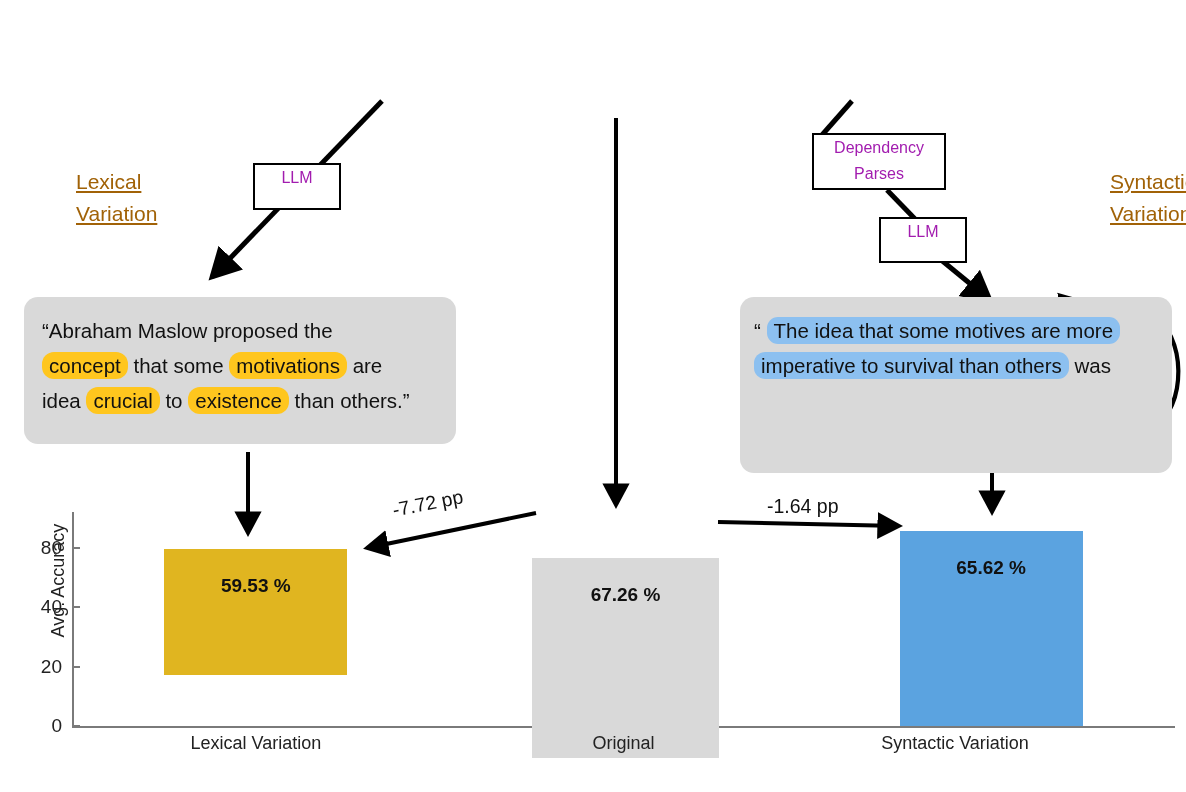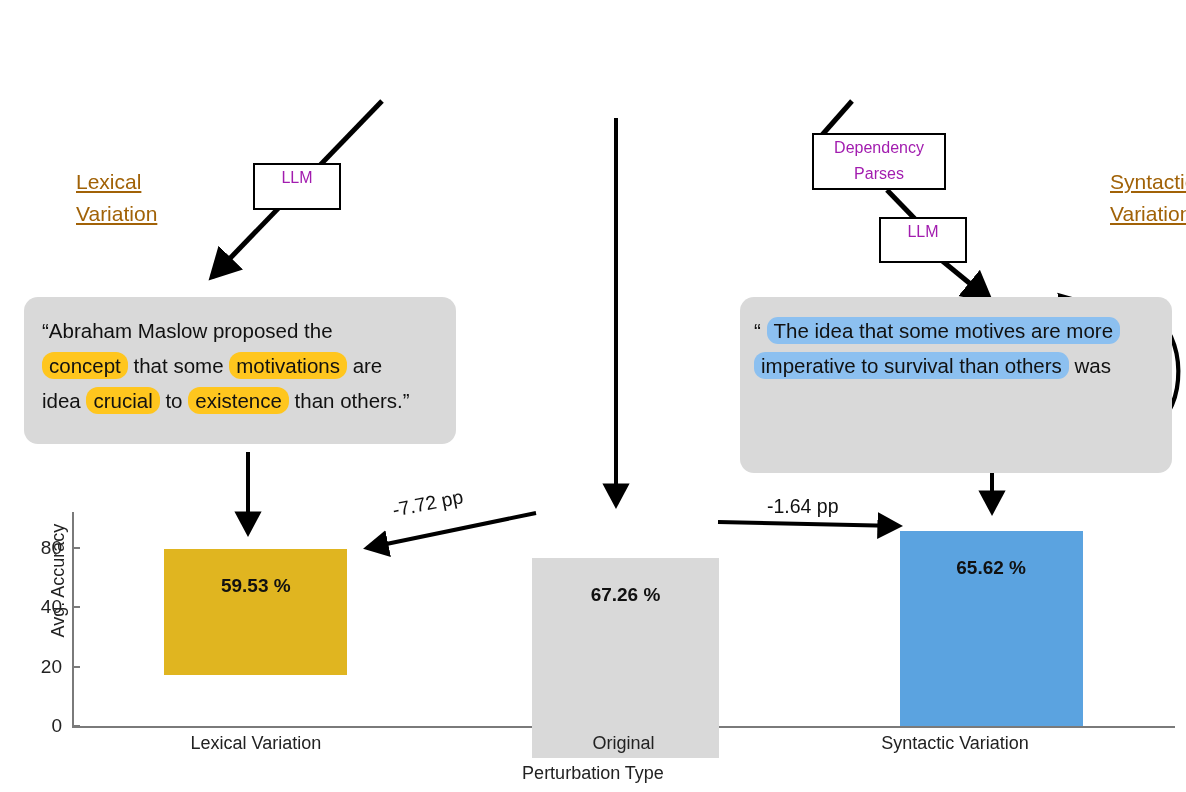--- a/index.html
+++ b/index.html
@@ -269,7 +269,6 @@
       </div>
 
     <div class="chart-axis-y-label">Avg. Accuracy</div>
-    <div class="chart-axis-x-label">Perturbation Type</div>
 
     <div class="delta-label" style="left:392px; top:492px; transform:rotate(-11deg);">-7.72 pp</div>
     <div class="delta-label" style="left:767px; top:495px;">-1.64 pp</div>

